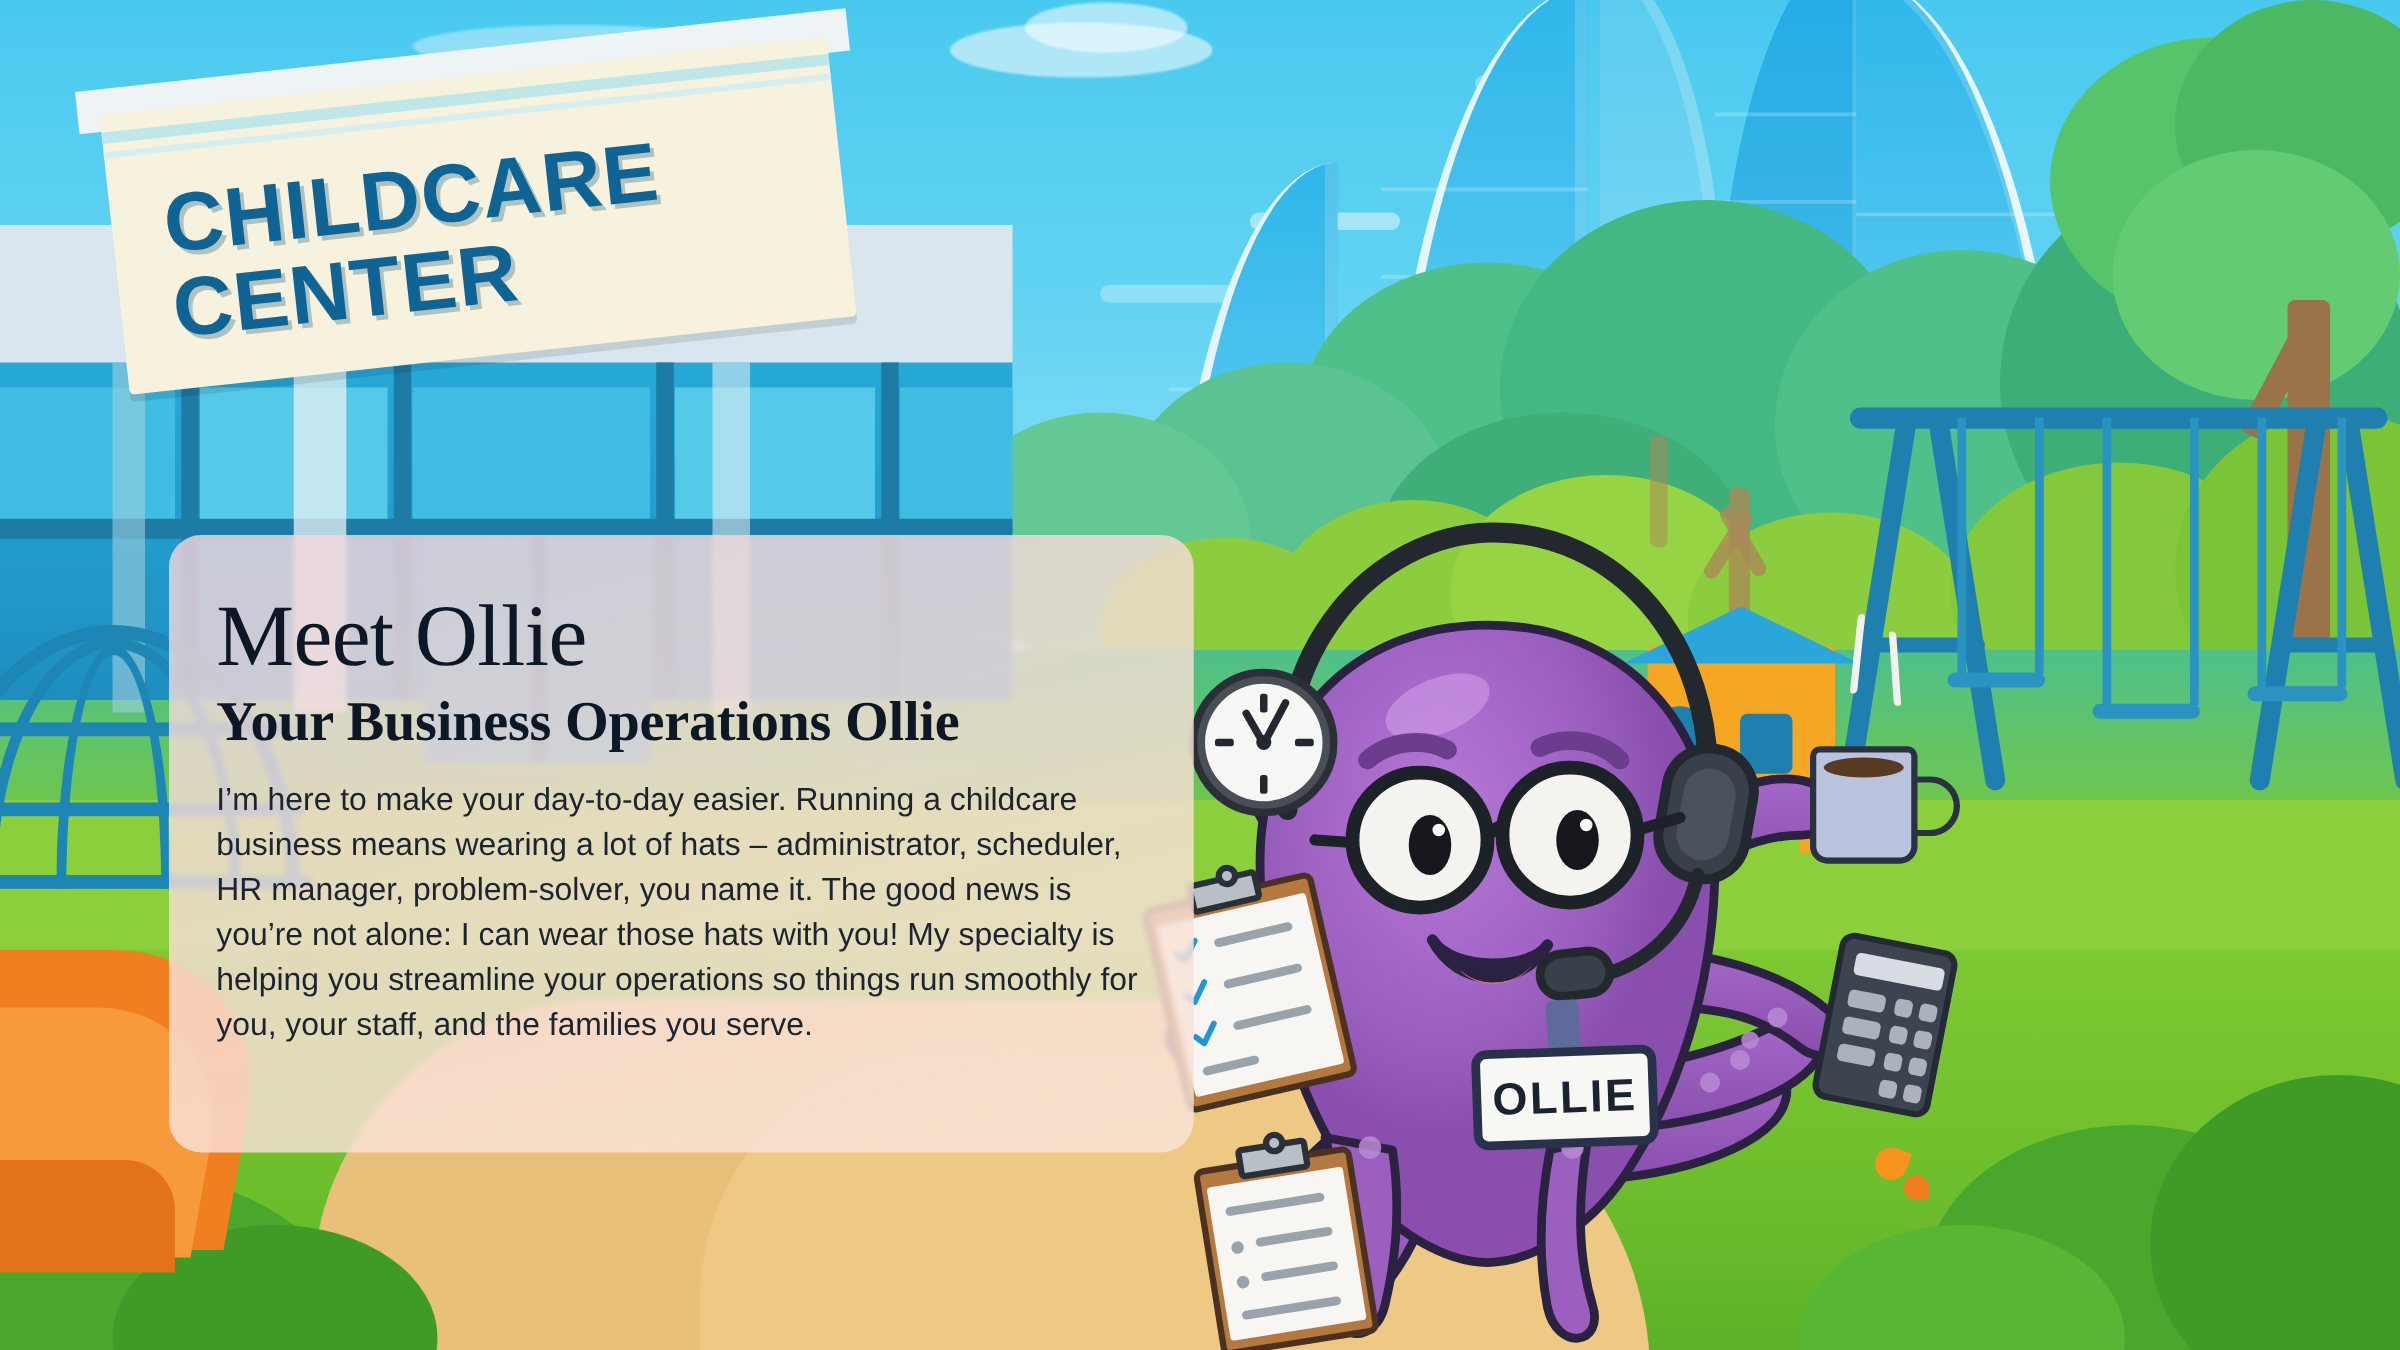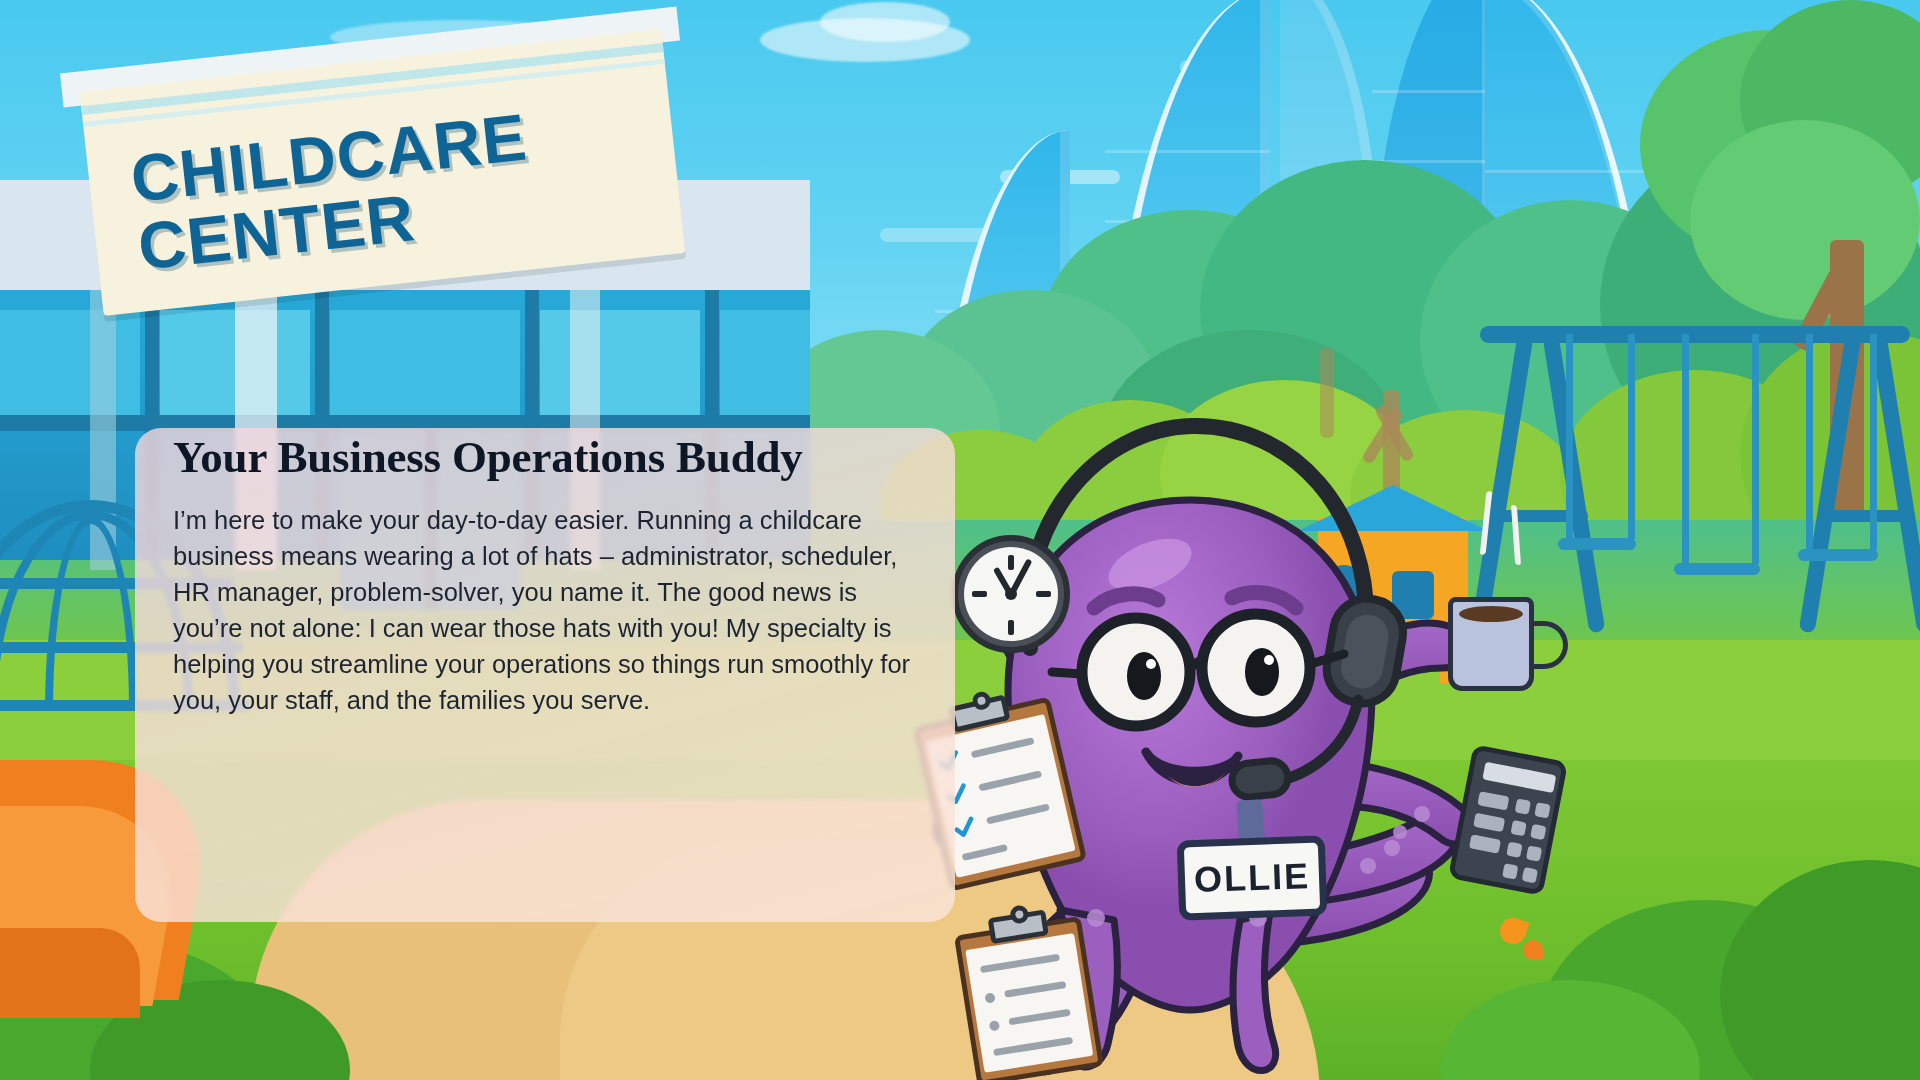--- a/index.html
+++ b/index.html
@@ -507,6 +507,7 @@
   <div class="flower" style="left:1523px;top:940px;width:20px;height:20px;background:#f0801f;border-radius:50% 50% 0 50%;"></div>
 
   <div class="card">
+    <h1>Meet Ollie</h1>
     <h2>Your Business Operations Buddy</h2>
     <p>I’m here to make your day-to-day easier. Running a childcare business means wearing a lot of hats – administrator, scheduler, HR manager, problem-solver, you name it. The good news is you’re not alone: I can wear those hats with you! My specialty is helping you streamline your operations so things run smoothly for you, your staff, and the families you serve.</p>
   </div>

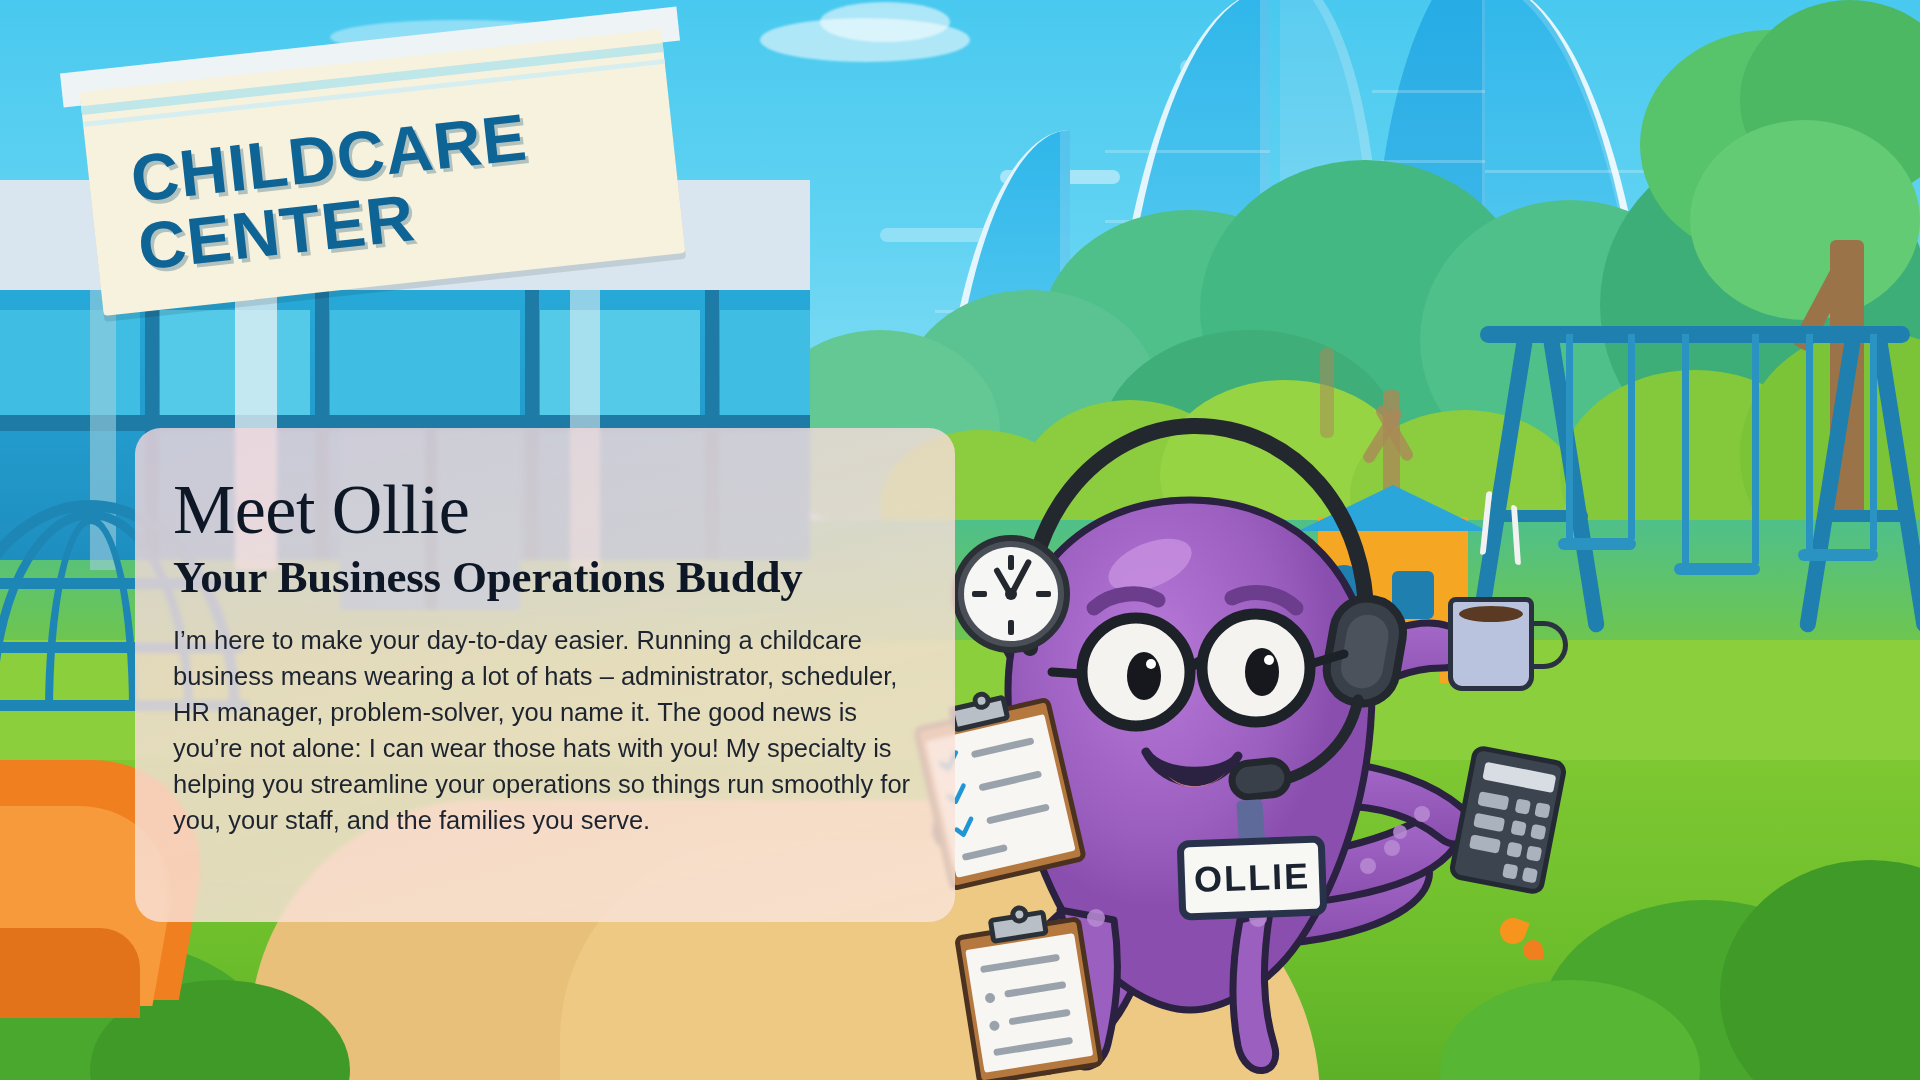--- a/index.html
+++ b/index.html
@@ -508,7 +508,7 @@
 
   <div class="card">
     <h1>Meet Ollie</h1>
-    <h2>Your Business Operations Buddy</h2>
+    <h2>Your Business Operations Ollie</h2>
     <p>I’m here to make your day-to-day easier. Running a childcare business means wearing a lot of hats – administrator, scheduler, HR manager, problem-solver, you name it. The good news is you’re not alone: I can wear those hats with you! My specialty is helping you streamline your operations so things run smoothly for you, your staff, and the families you serve.</p>
   </div>
 

